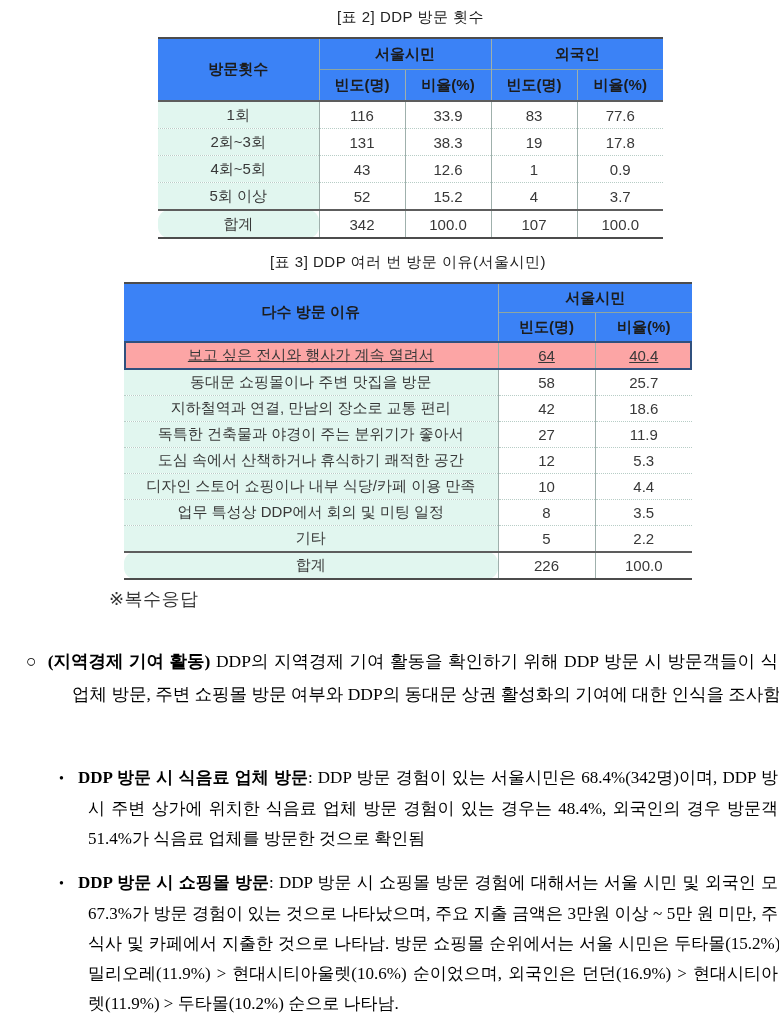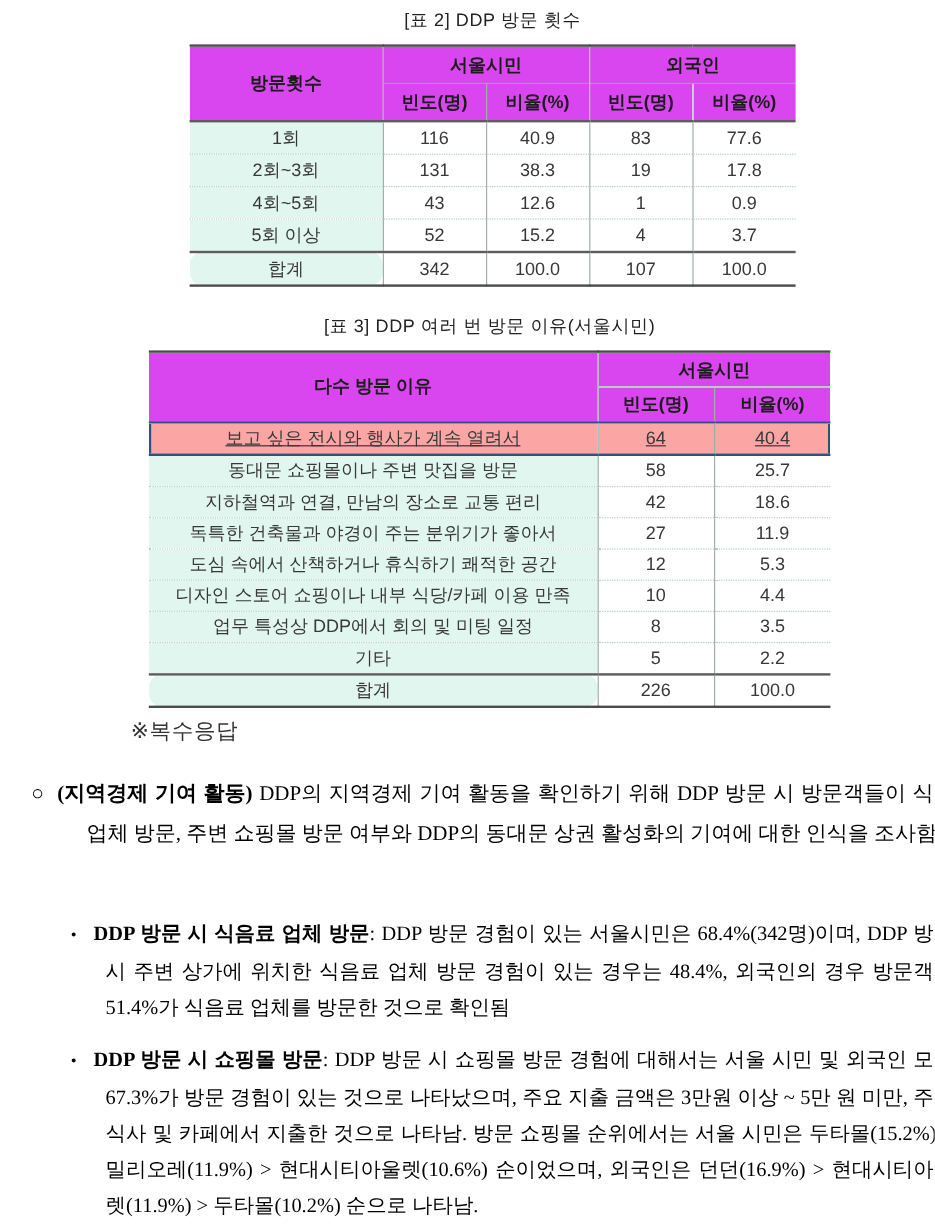--- a/index.html
+++ b/index.html
@@ -27,7 +27,7 @@
     overflow:hidden;white-space:nowrap;
   }
   table.tbl th{
-    background:#d946ef;color:#1c1c1c;font-weight:bold;height:30px;
+    background:#3b82f6;color:#1c1c1c;font-weight:bold;height:30px;
   }
   #t2 table.tbl th{height:28px;}
   table.tbl thead tr:nth-child(2) th{border-top:1px solid #8fa6a0;}

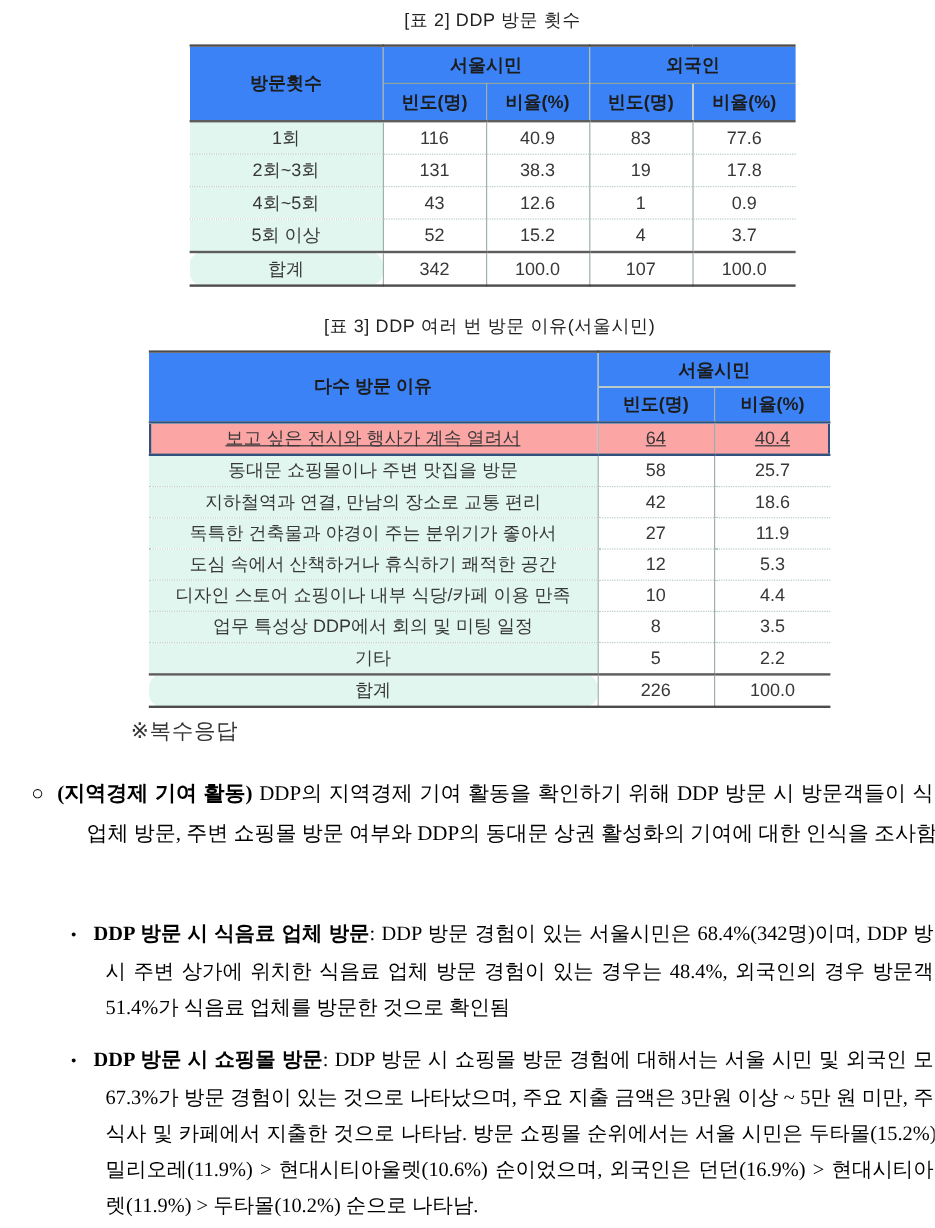--- a/index.html
+++ b/index.html
@@ -91,7 +91,7 @@
           <tr>
             <td class="label-cell">1회</td>
             <td>116</td>
-            <td>40.9</td>
+            <td>33.9</td>
             <td>83</td>
             <td>77.6</td>
           </tr>

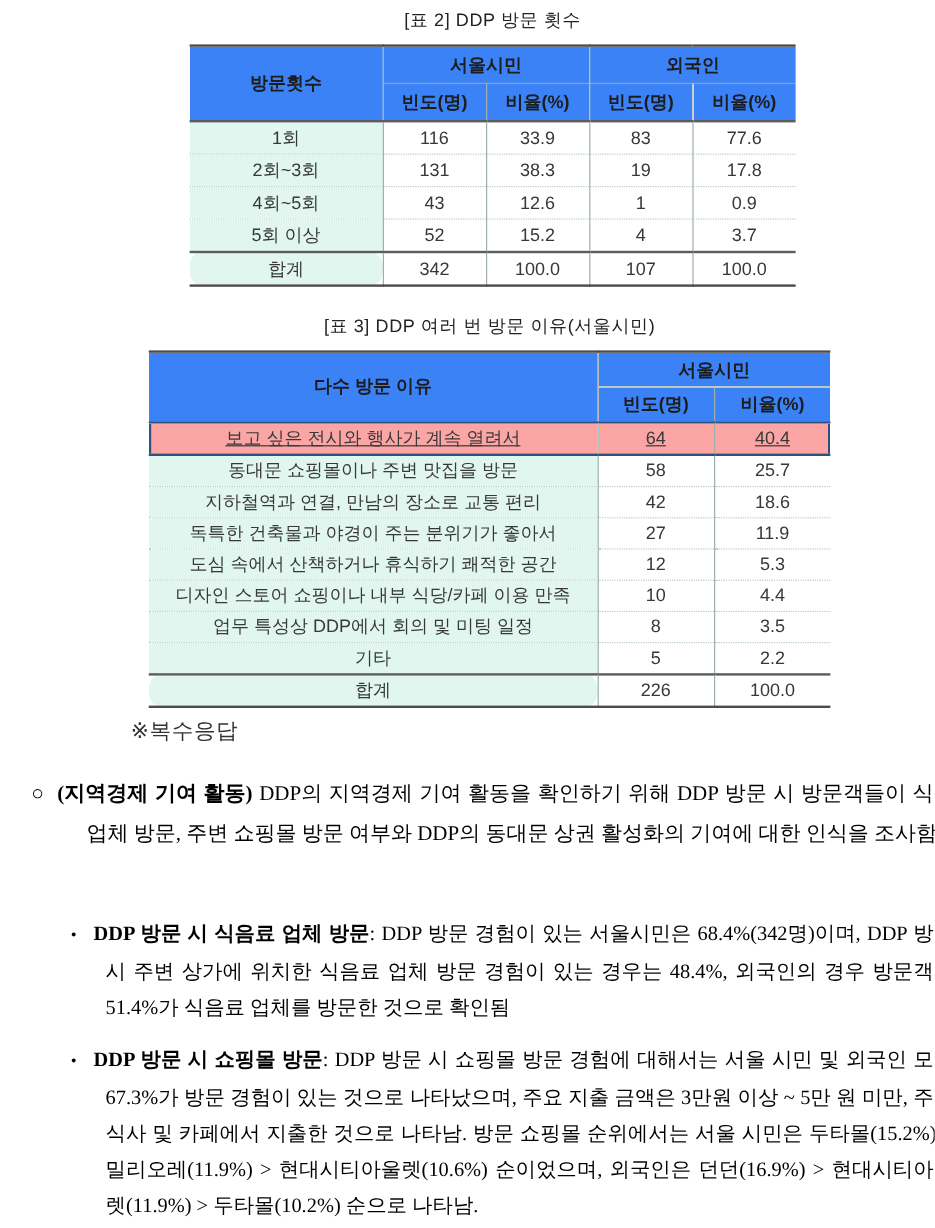--- a/index.html
+++ b/index.html
@@ -10,7 +10,7 @@
   
   .tbl-wrap{position:absolute;padding-left:36px;}
   #t1{left:122px;top:8px;width:505px;}
-  #t2{left:88px;top:263px;width:568px;}
+  #t2{left:88px;top:253px;width:568px;}
   .tbl-title{
     text-align:center;font-size:15px;color:#222;letter-spacing:0.5px;
     margin:0 0 10px 0;white-space:nowrap;

